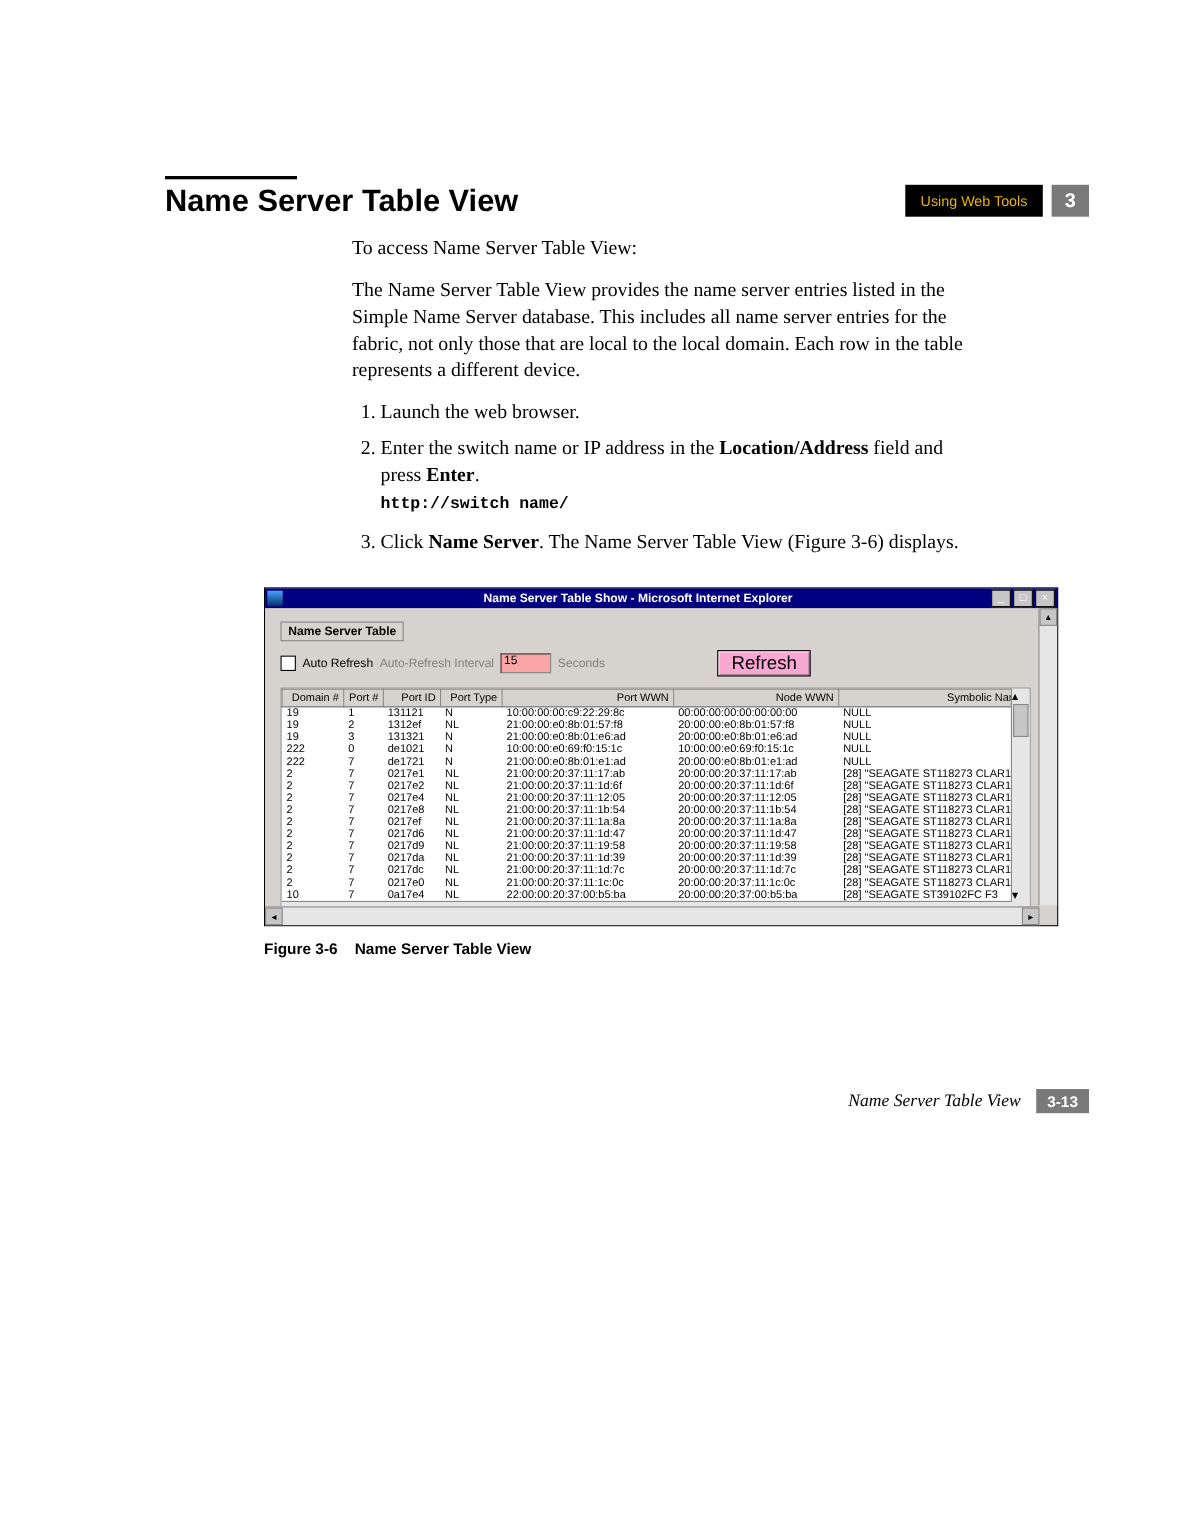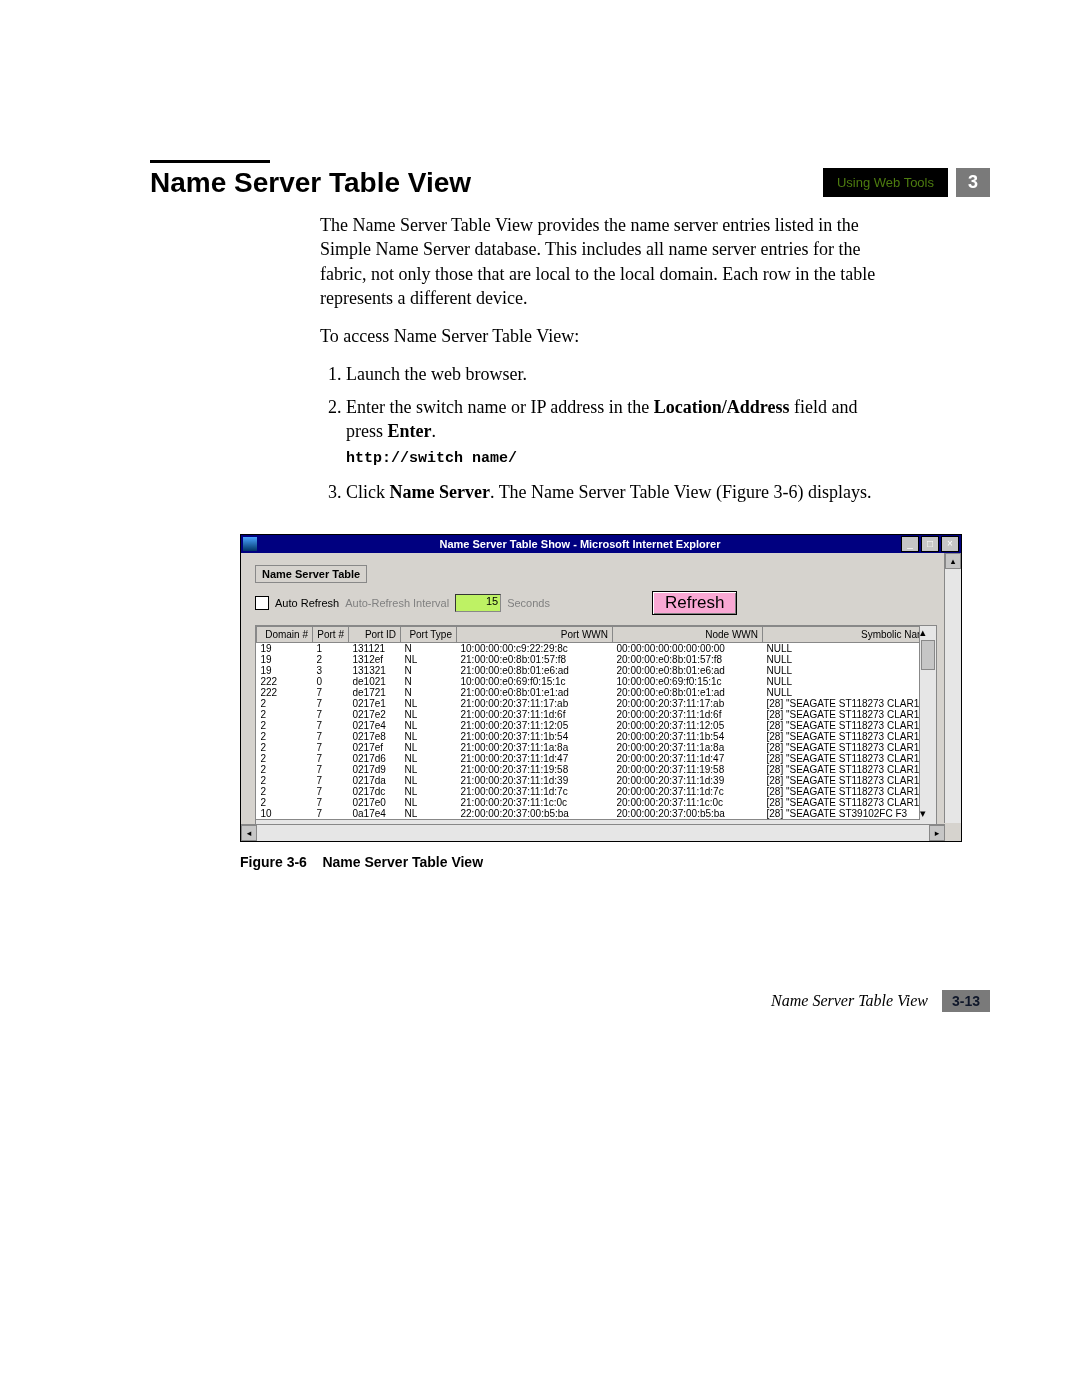--- a/index.html
+++ b/index.html
@@ -23,7 +23,7 @@
   }
   .header-band {
     background: #000;
-    color: #4d7c0f;
+    color: #eab308;
     font-family: Arial, Helvetica, sans-serif;
     font-size: 13px;
     padding: 4px 14px;

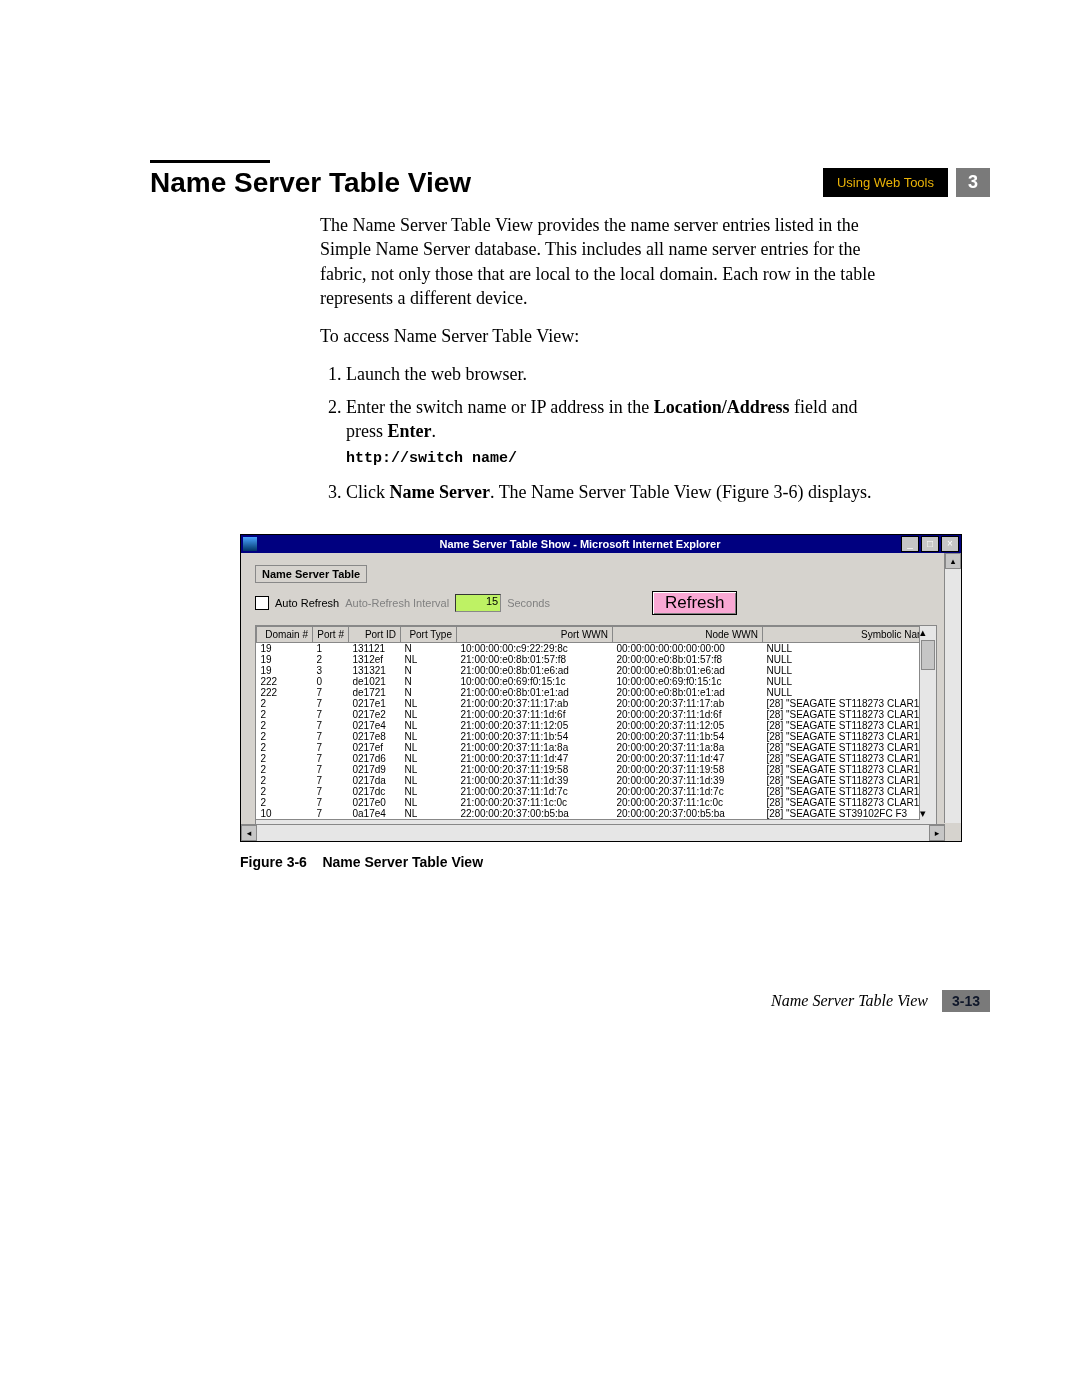--- a/index.html
+++ b/index.html
@@ -245,8 +245,8 @@
   <h1 class="section-title">Name Server Table View</h1>
 
   <div class="body-text">
+    <p>To access Name Server Table View:</p>
     <p>The Name Server Table View provides the name server entries listed in the Simple Name Server database. This includes all name server entries for the fabric, not only those that are local to the local domain. Each row in the table represents a different device.</p>
-    <p>To access Name Server Table View:</p>
     <ol class="steps">
       <li>Launch the web browser.</li>
       <li>

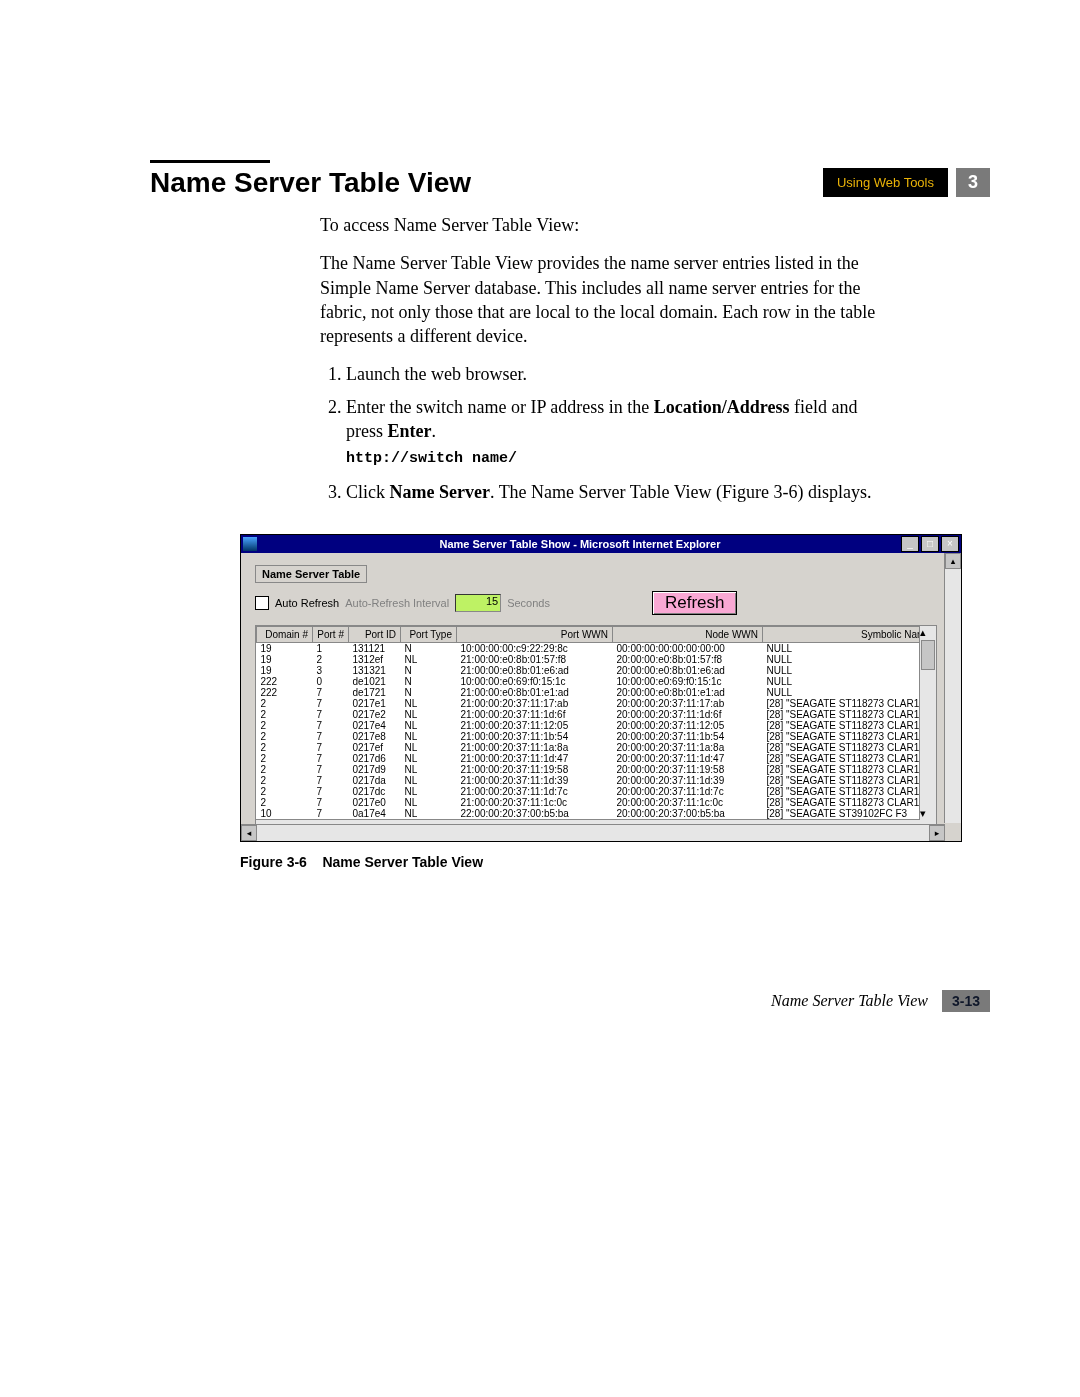--- a/index.html
+++ b/index.html
@@ -143,11 +143,10 @@
   }
   .disabled-label { color: #808080; }
   .num-input {
-    width: 40px; height: 16px; background: #bef264;
+    width: 40px; height: 16px; background: #fca5a5;
     border: 1px inset #888;
     font-size: 11px; padding: 0 2px;
     display: inline-block;
-    text-align: right;
   }
   .dlg-btn {
     padding: 1px 12px;

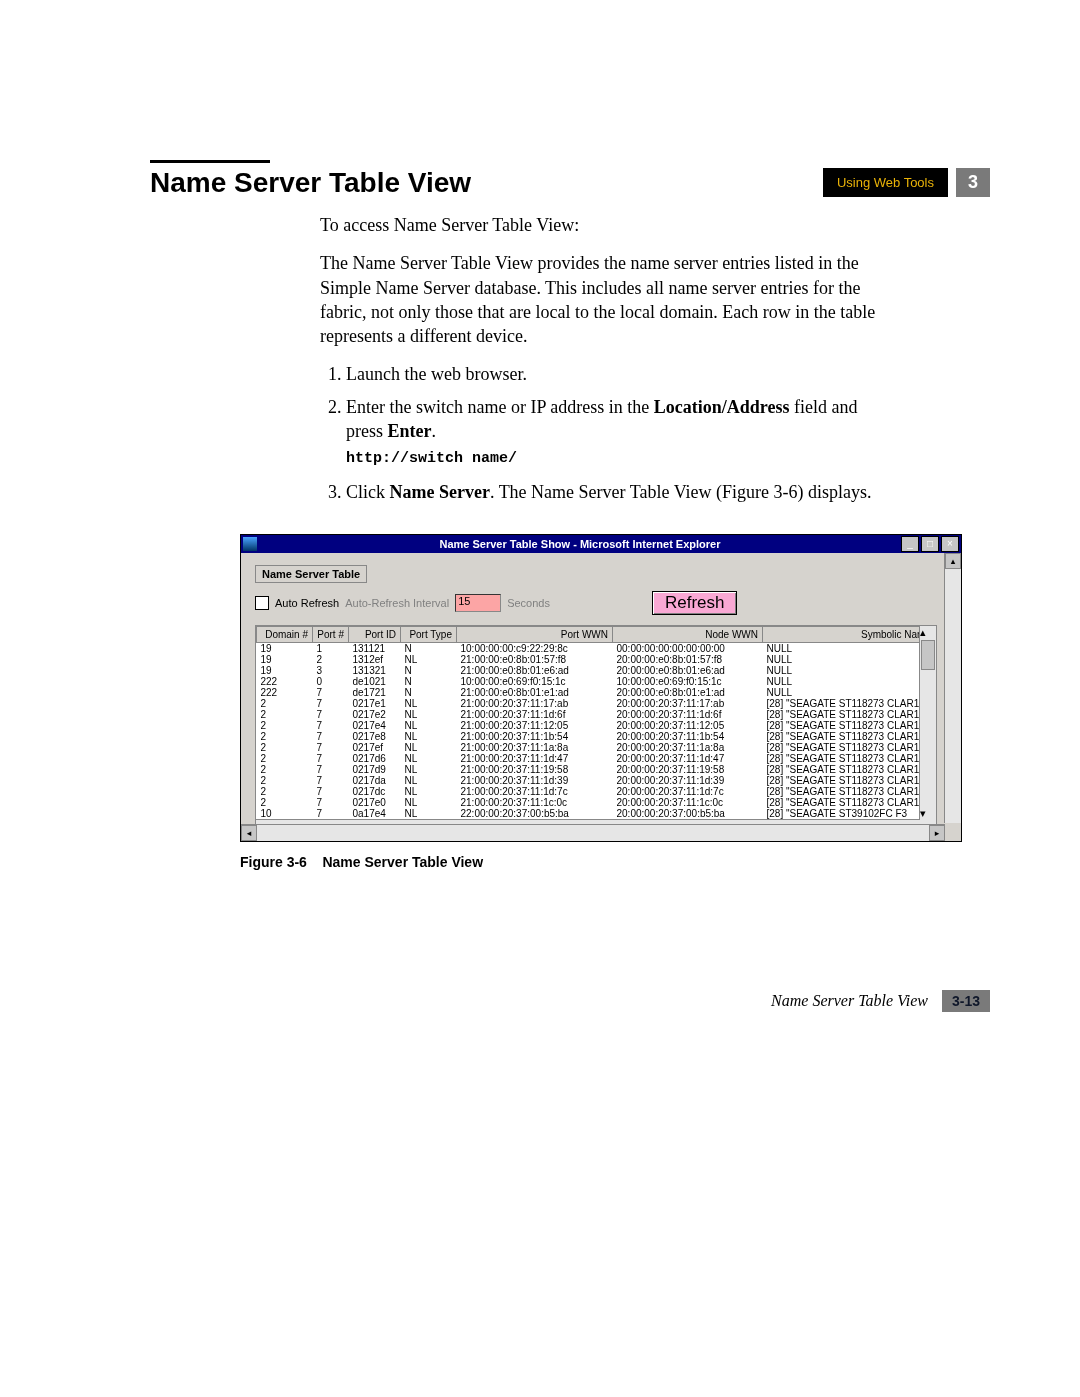--- a/index.html
+++ b/index.html
@@ -223,7 +223,7 @@
   }
   .footer .foot-page {
     background: #7a7a7a;
-    color: #0f172a;
+    color: #ffffff;
     font-family: Arial, sans-serif;
     font-weight: bold;
     font-size: 14px;

